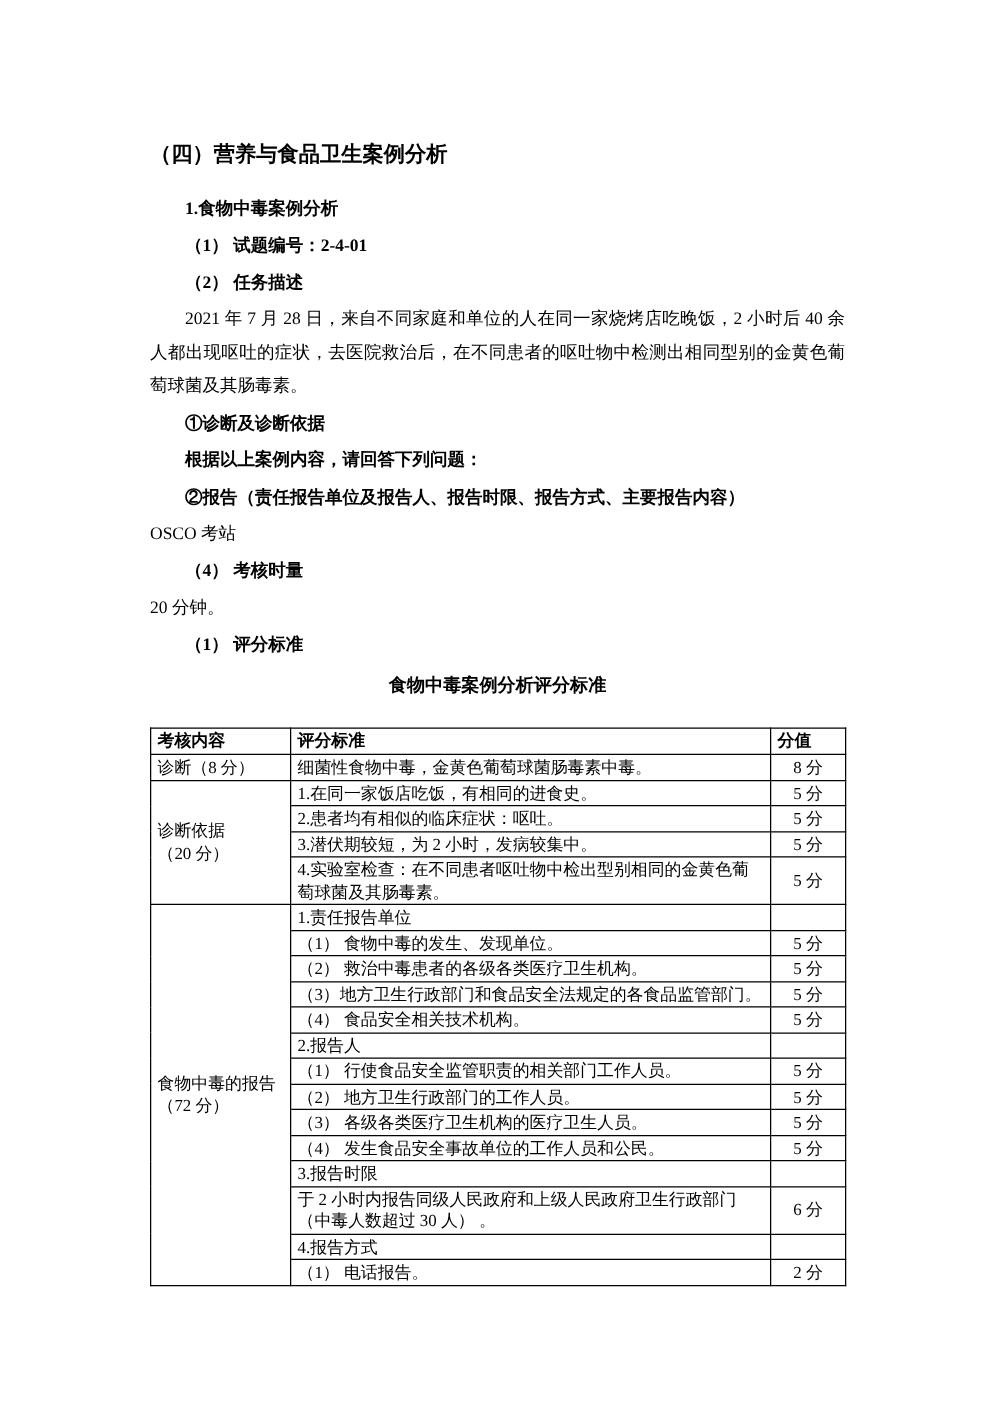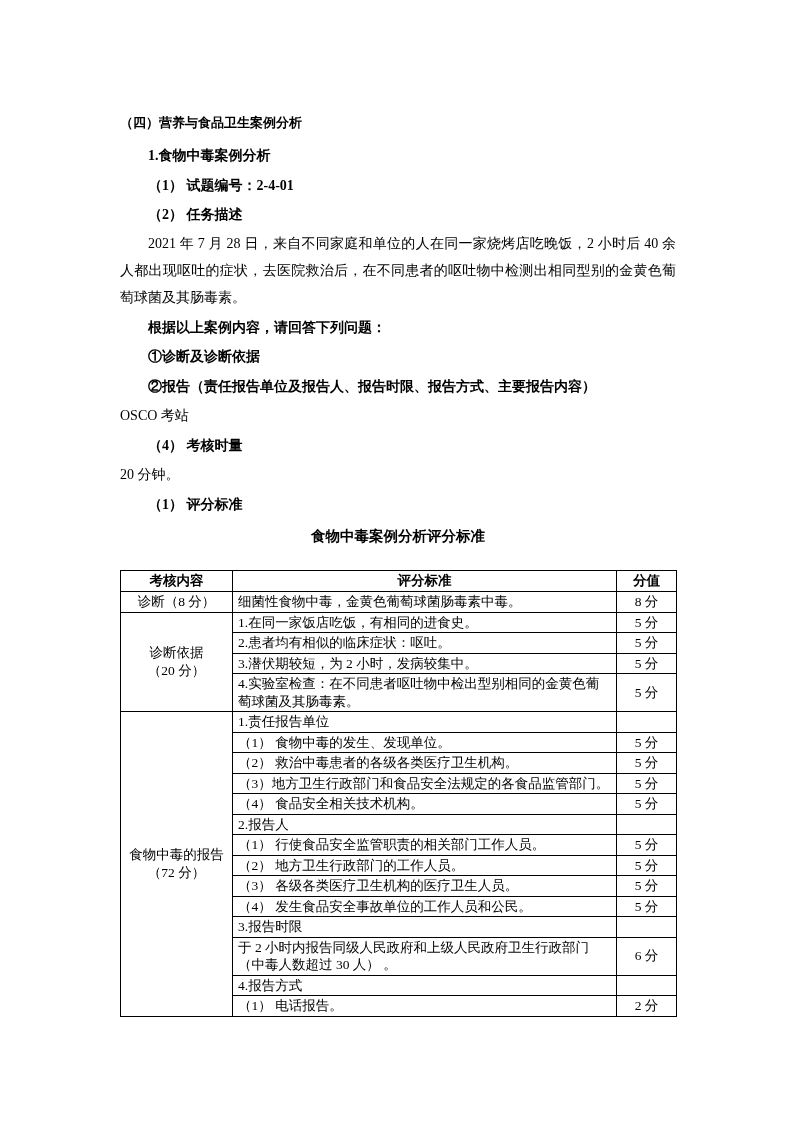--- a/index.html
+++ b/index.html
@@ -18,11 +18,11 @@
     padding: 115px 117px 0 120px;
   }
   .heading {
-    font-family: Liberation Mono, monospace;
+    font-family: Liberation Sans, sans-serif;
     font-weight: bold;
-    font-size: 13px;
+    font-size: 17px;
     line-height: 18px;
-    margin-bottom: 8px;
+    margin-bottom: 20px;
   }
   .ln {
     font-size: 14px;

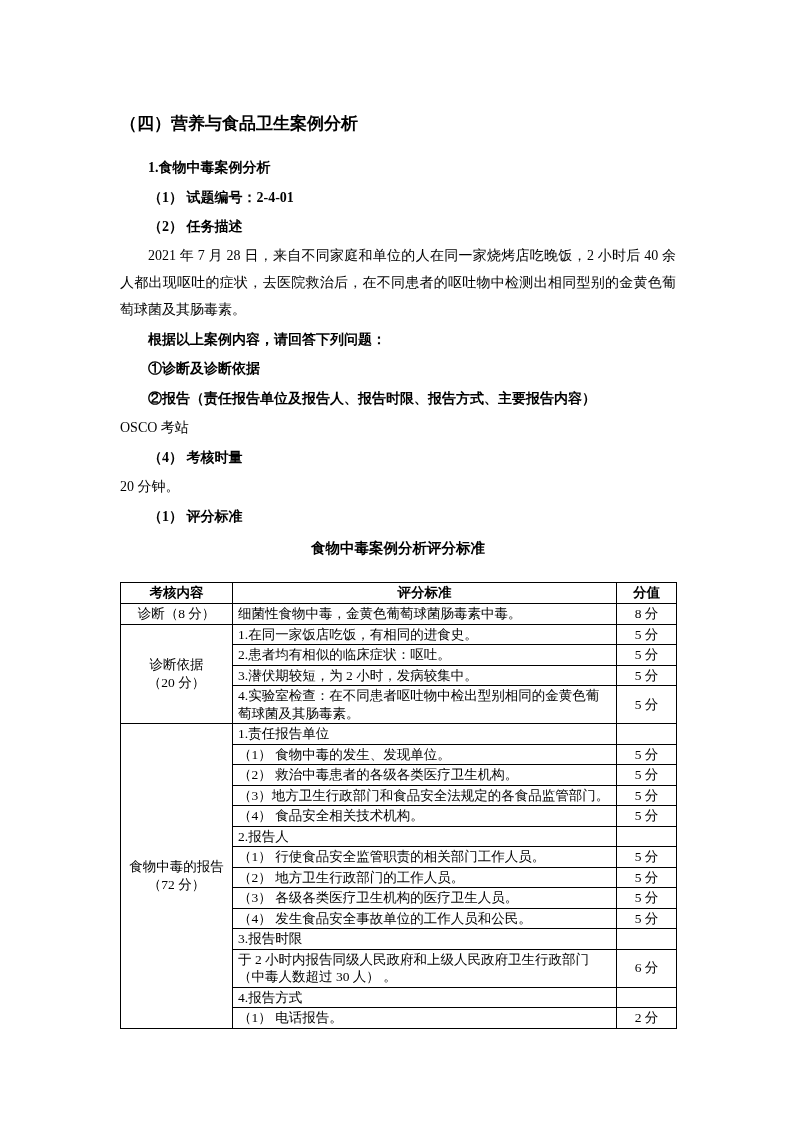--- a/index.html
+++ b/index.html
@@ -90,8 +90,8 @@
 
   <p class="para">2021 年 7 月 28 日，来自不同家庭和单位的人在同一家烧烤店吃晚饭，2 小时后 40 余人都出现呕吐的症状，去医院救治后，在不同患者的呕吐物中检测出相同型别的金黄色葡萄球菌及其肠毒素。</p>
 
+  <p class="ln indent">①诊断及诊断依据</p>
   <p class="ln indent">根据以上案例内容，请回答下列问题：</p>
-  <p class="ln indent">①诊断及诊断依据</p>
   <p class="ln indent">②报告（责任报告单位及报告人、报告时限、报告方式、主要报告内容）</p>
   <p class="ln">OSCO 考站</p>
   <p class="ln indent">（4） 考核时量</p>

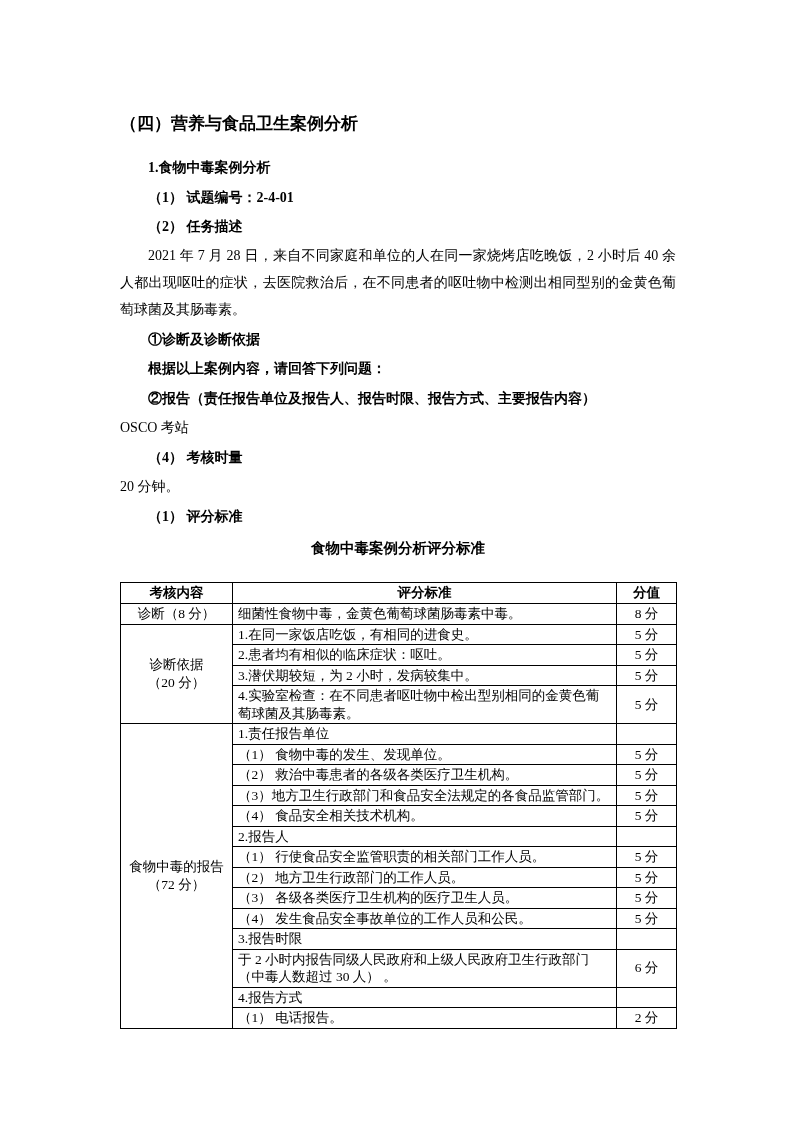--- a/index.html
+++ b/index.html
@@ -62,7 +62,7 @@
   table.score-table th {
     font-family: "Liberation Sans", "DejaVu Sans", sans-serif;
     font-weight: bold;
-    text-align: center;
+    text-align: left;
     height: 21px;
   }
   td.cat {

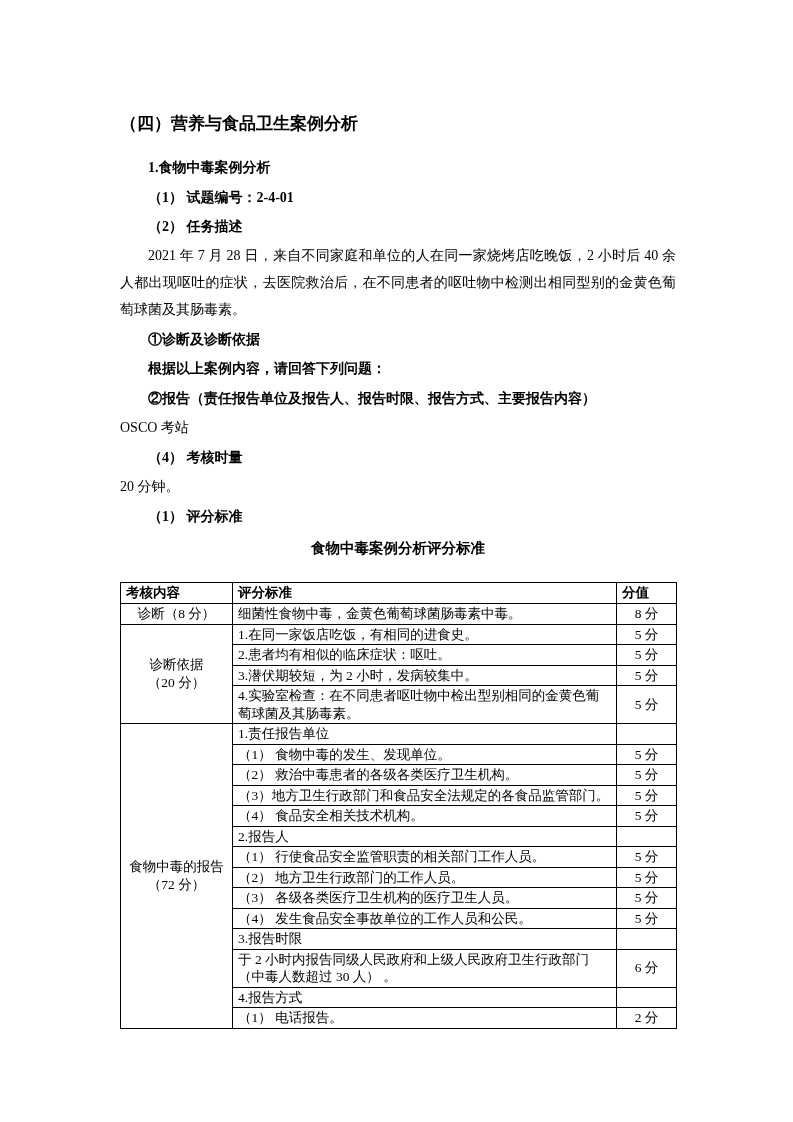--- a/index.html
+++ b/index.html
@@ -66,7 +66,7 @@
     height: 21px;
   }
   td.cat {
-    text-align: center;
+    text-align: left;
     white-space: pre-line;
     vertical-align: middle;
     font-family: Liberation Serif, serif;

